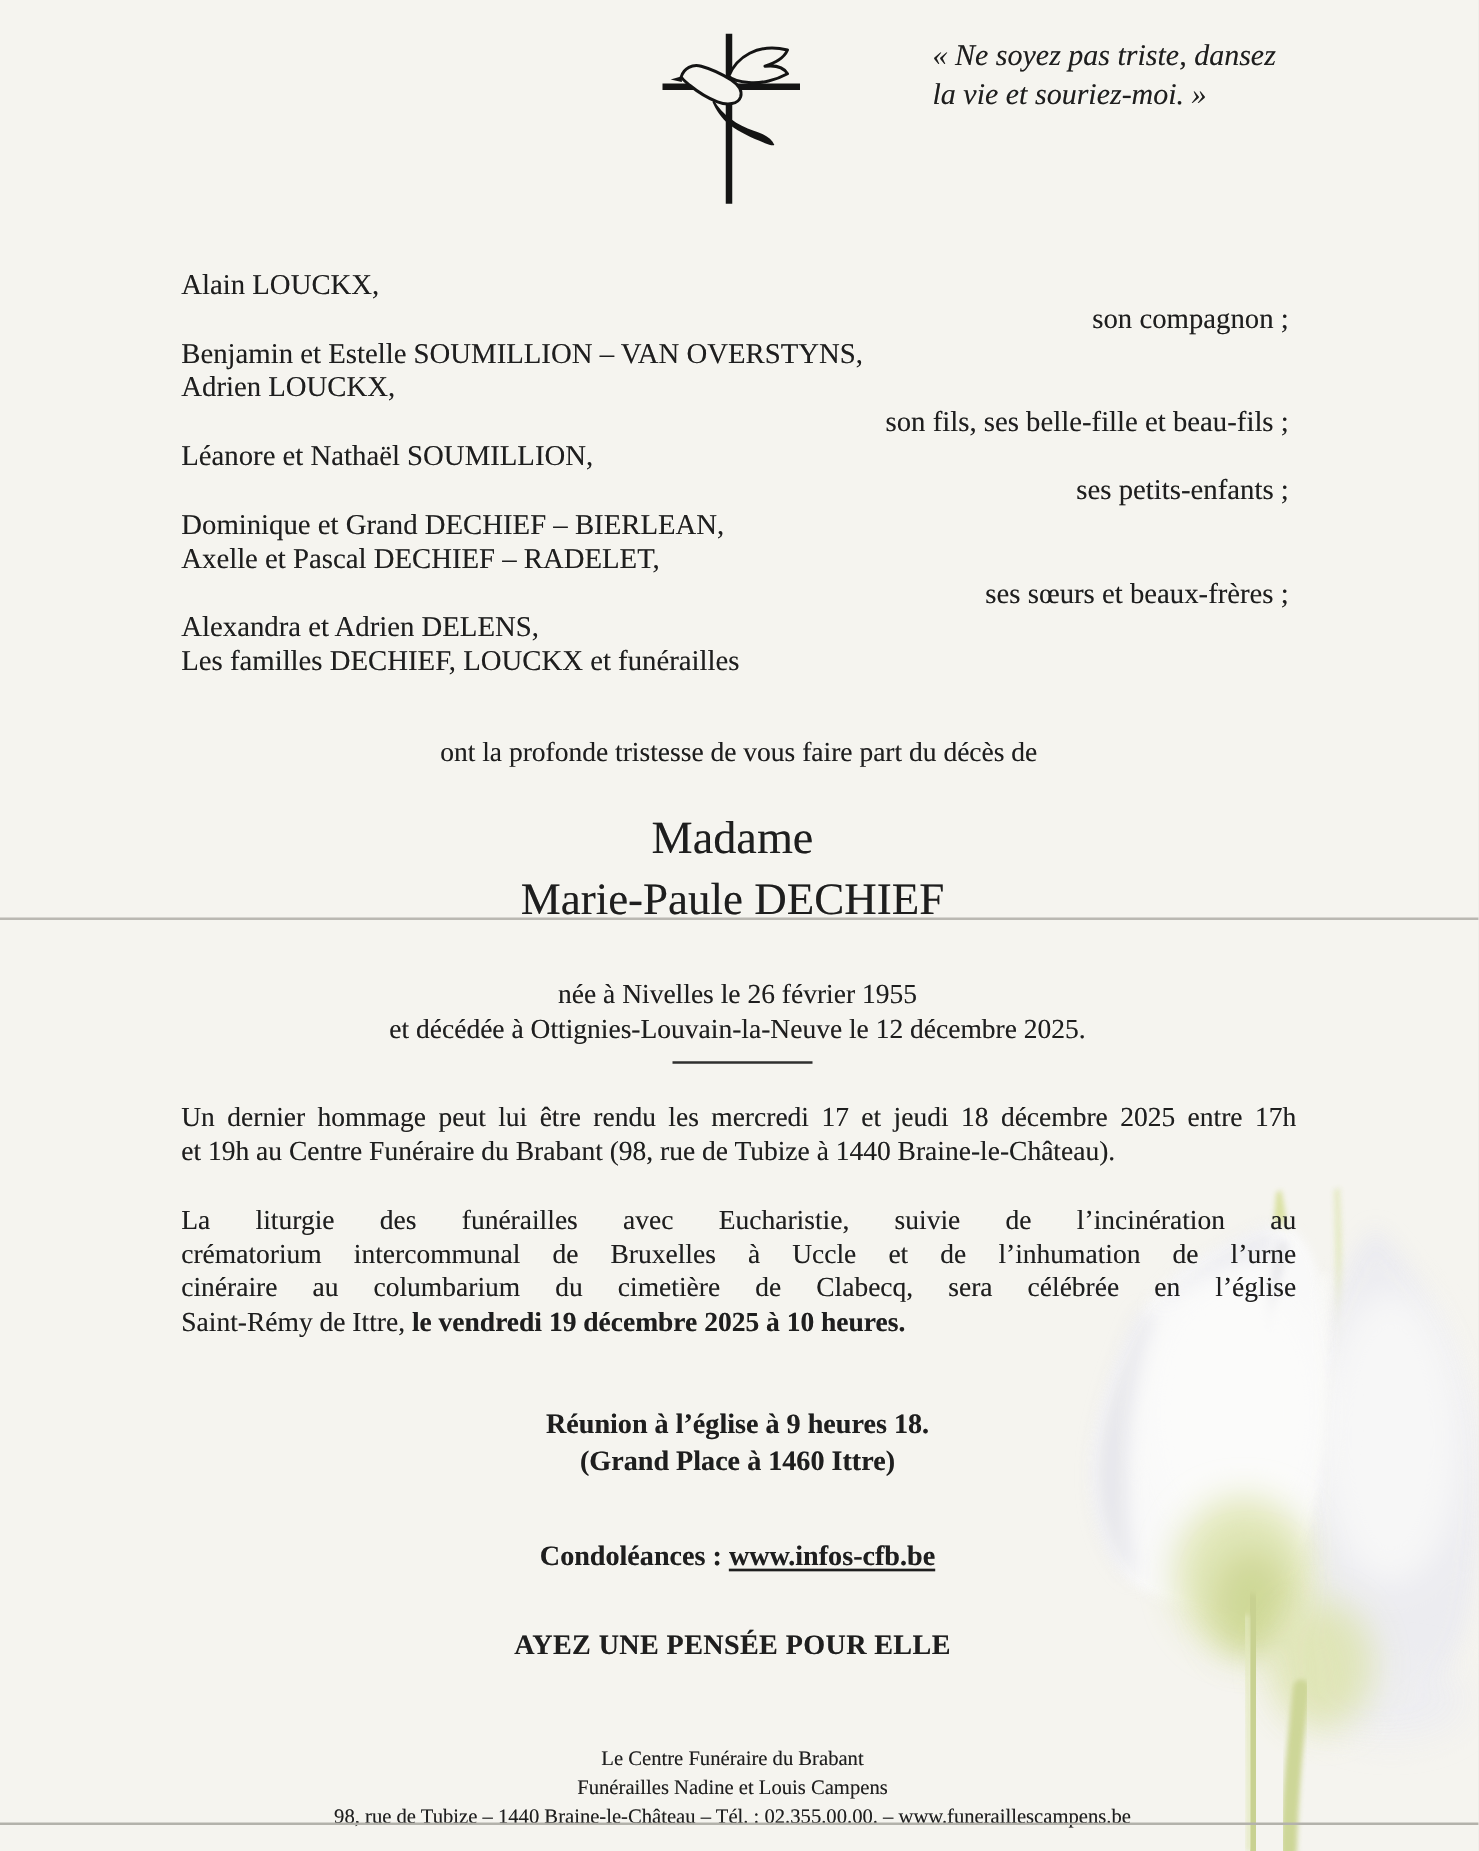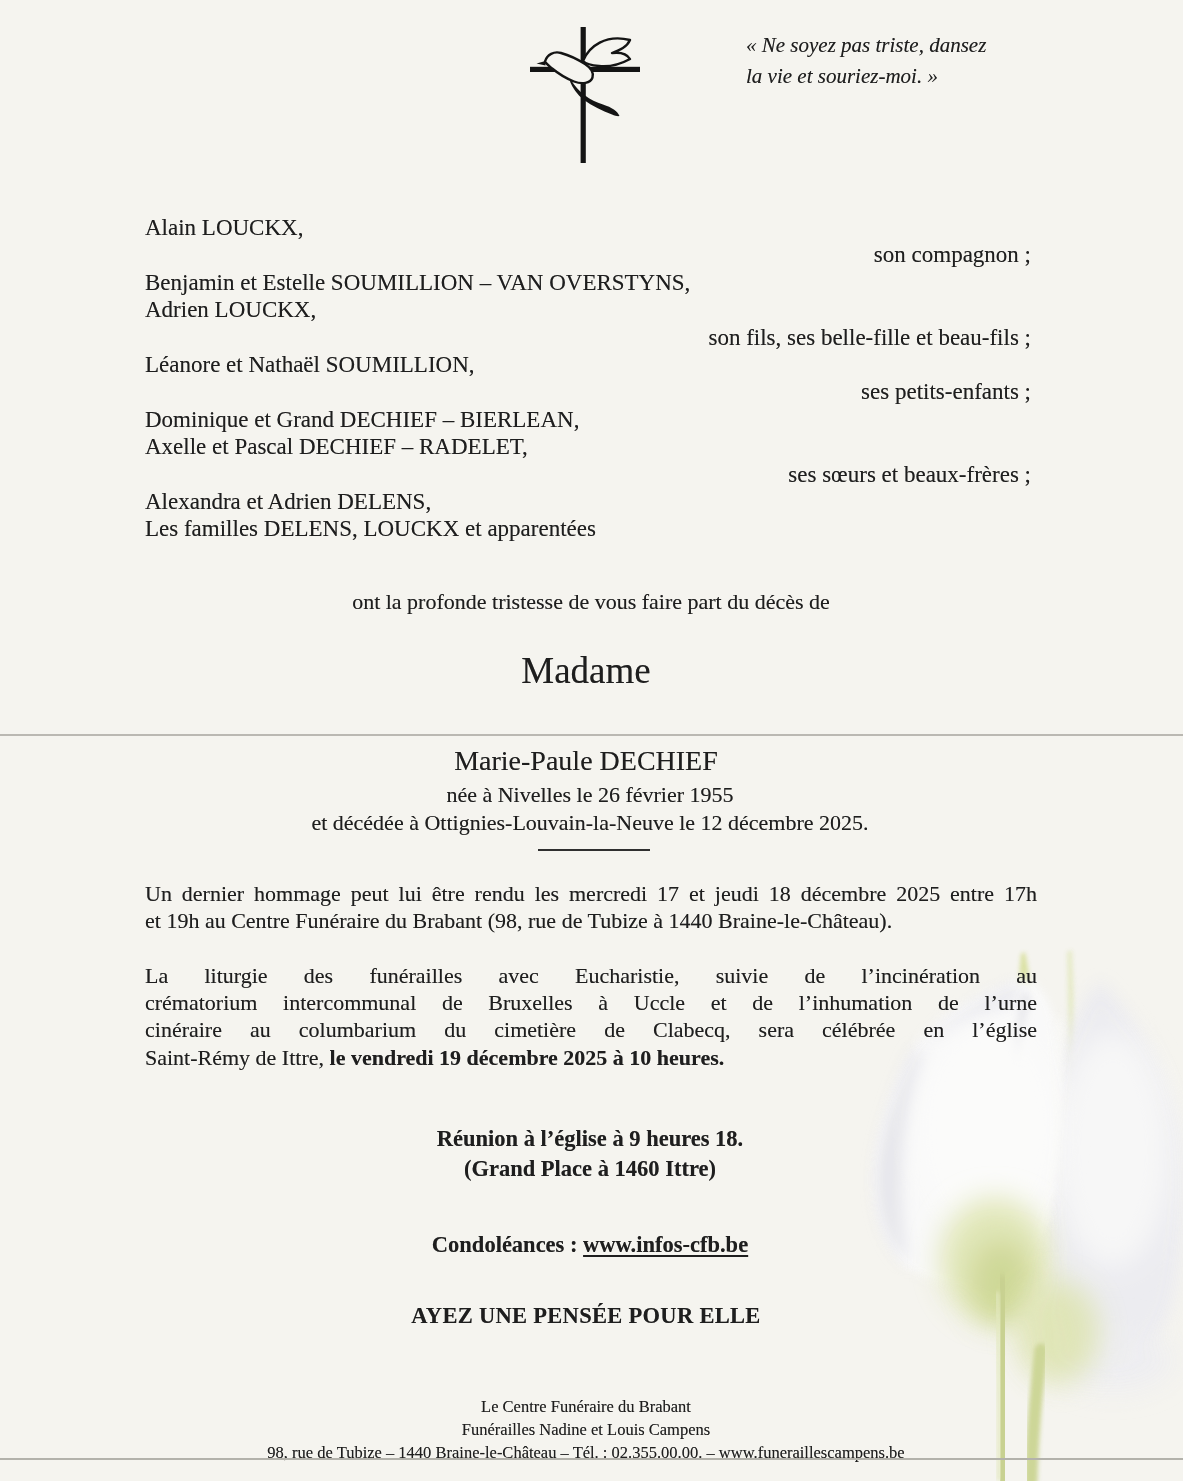--- a/index.html
+++ b/index.html
@@ -23,7 +23,7 @@
   .txt{text-shadow:0 0 .5px rgba(25,25,25,.45);}
   
   #cross{left:524px;top:20px;width:120px;height:150px;z-index:2;}
-  #quote{left:746px;top:30px;width:330px;font-style:italic;font-size:21px;line-height:31px;z-index:2;}
+  #quote{left:746px;top:30px;width:330px;font-style:italic;font-size:24px;line-height:31px;z-index:2;}
   
   #family{left:145px;top:214px;width:892px;font-size:23px;line-height:27.4px;z-index:2;}
   .name-line{text-align:left;}

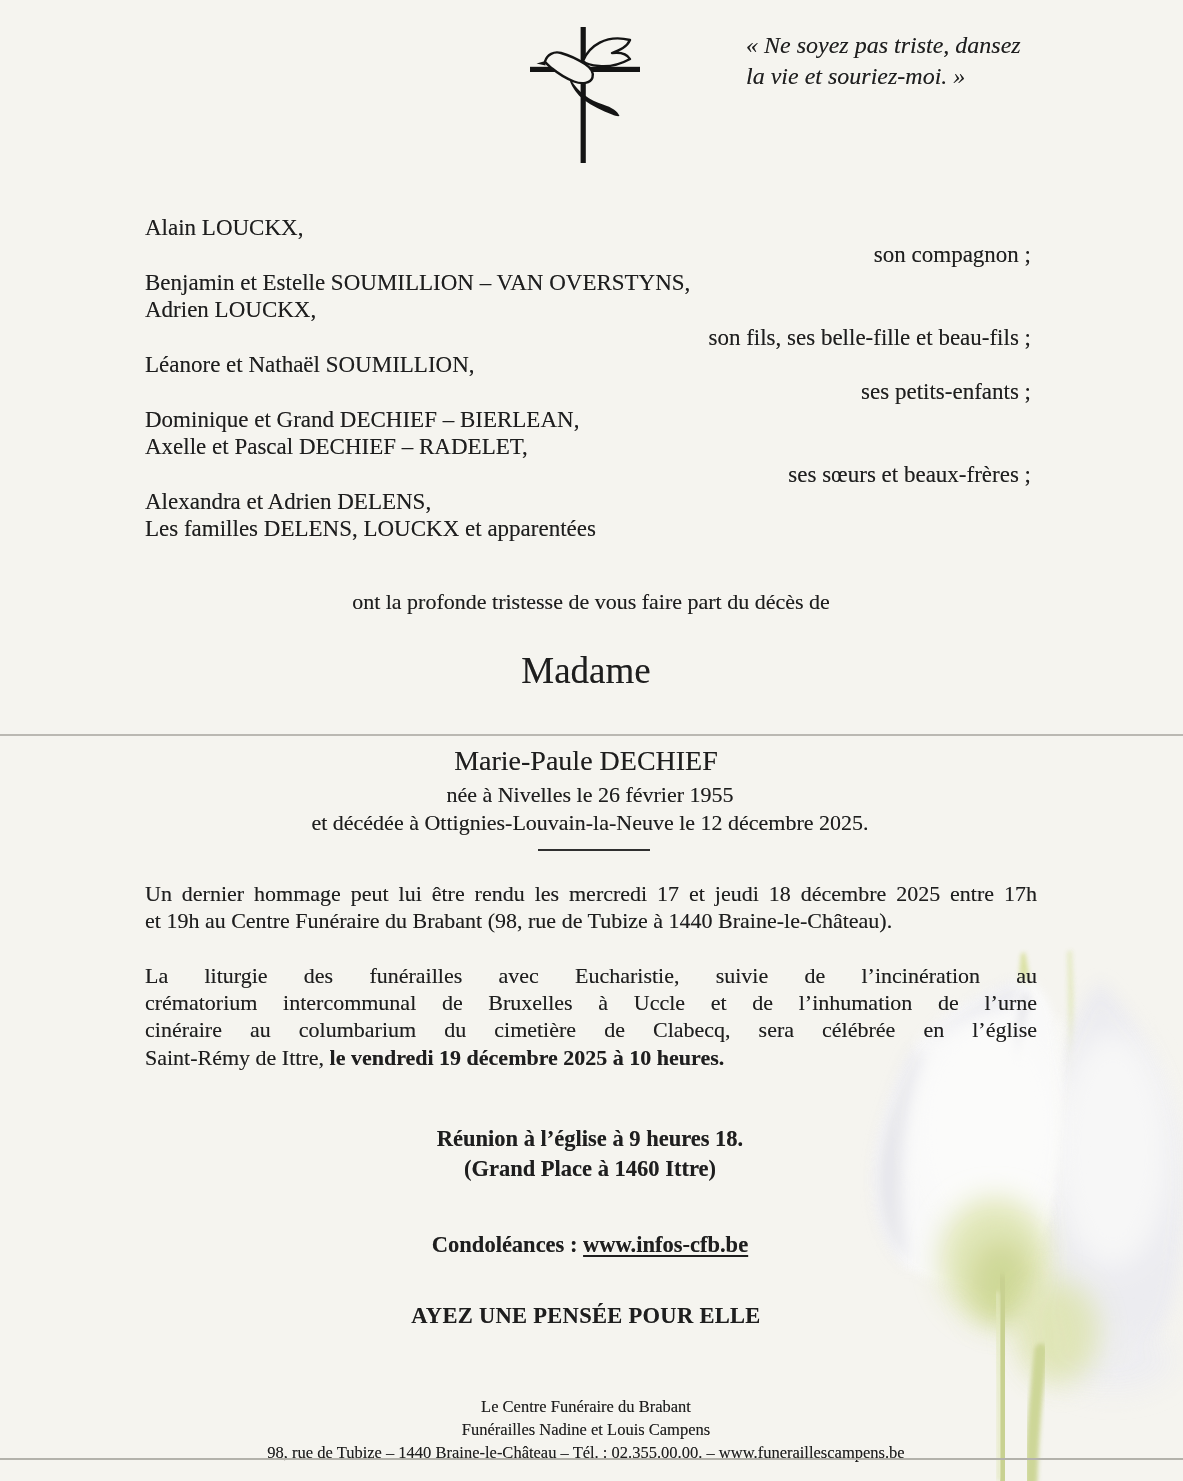--- a/index.html
+++ b/index.html
@@ -130,7 +130,7 @@
     <div class="name-line">Axelle et Pascal DECHIEF – RADELET,</div>
     <div class="relation-line">ses sœurs et beaux-frères ;</div>
     <div class="name-line">Alexandra et Adrien DELENS,</div>
-    <div class="name-line">Les familles DELENS, LOUCKX et apparentées</div>
+    <div class="name-line">Les familles DECHIEF, LOUCKX et funérailles</div>
   </div>
 
   <div id="intro" class="abs txt">ont la profonde tristesse de vous faire part du décès de</div>

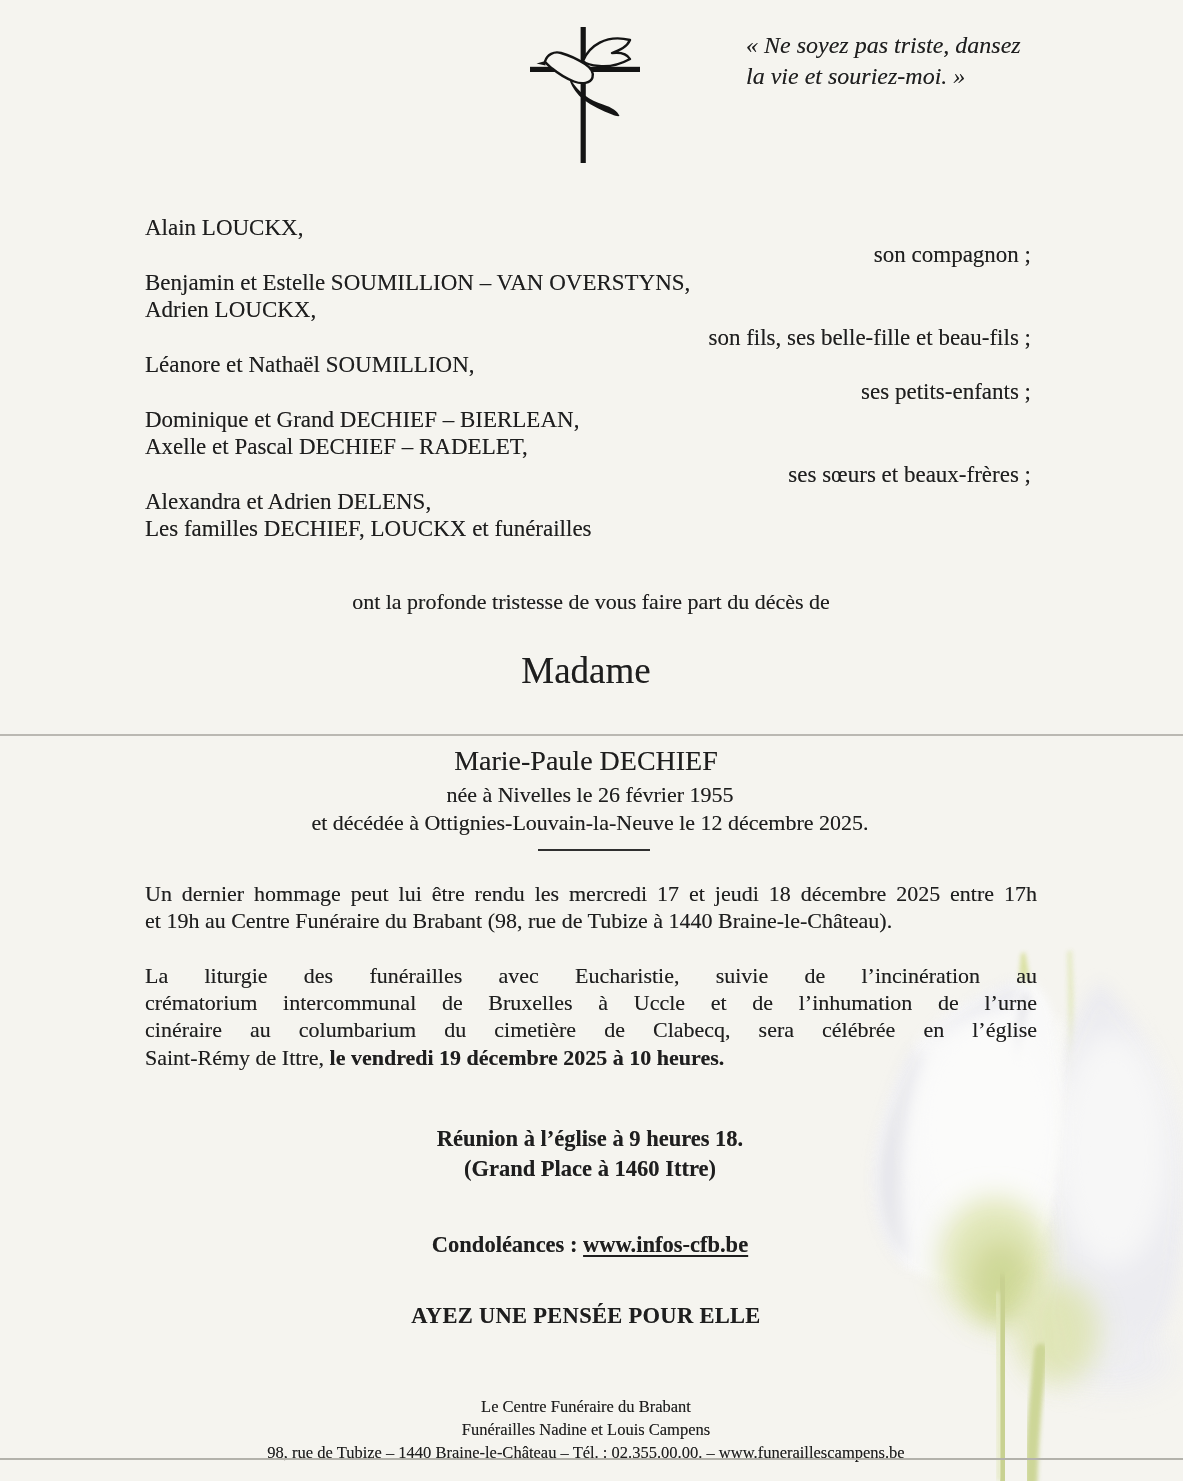--- a/index.html
+++ b/index.html
@@ -32,7 +32,7 @@
   #intro{left:145px;top:589px;width:892px;text-align:center;font-size:22px;z-index:2;}
   #title{left:0;top:648px;width:1172px;text-align:center;z-index:2;}
   #title .t1{font-size:37px;line-height:46px;}
-  #title .t2{font-size:28px;line-height:50px;margin-top:42px;}
+  #title .t2{font-size:36px;line-height:50px;}
   #fold-line{left:0;top:734px;width:1183px;height:2px;background:var(--fold-line);opacity:.75;z-index:1;}
   #life{left:0;top:781px;width:1180px;text-align:center;font-size:22px;line-height:27.5px;z-index:2;}
   #divider{left:538px;top:849px;width:112px;height:2px;background:var(--divider);z-index:2;}

